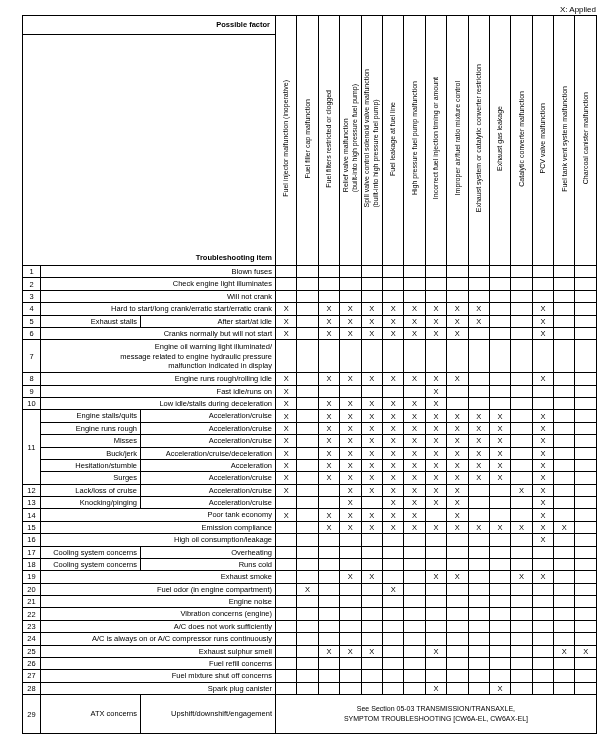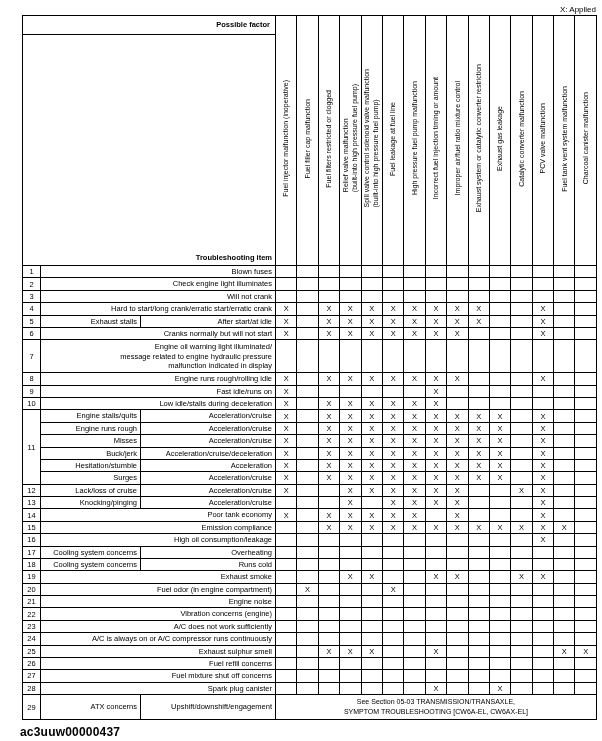--- a/index.html
+++ b/index.html
@@ -57,7 +57,7 @@
   
   tbody tr { height: 11px; }
   tbody tr.h3 { height: 33px; }
-  tbody tr.h2 { height: 25px; }
+  tbody tr.h2 { height: 39px; }
   td.num { text-align: center; font-size: 7.5px; }
   td.item {
     font-size: 7.5px; text-align: right; padding: 1px 3px;

